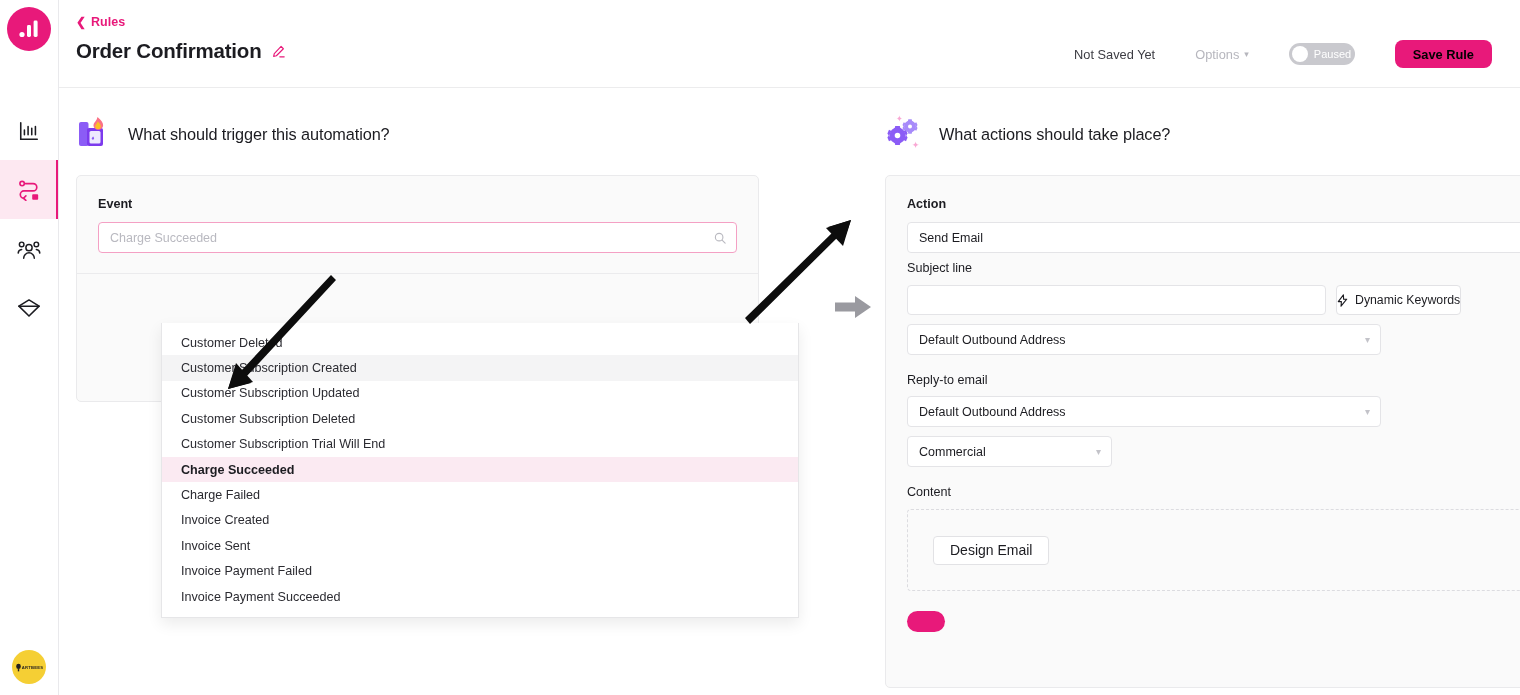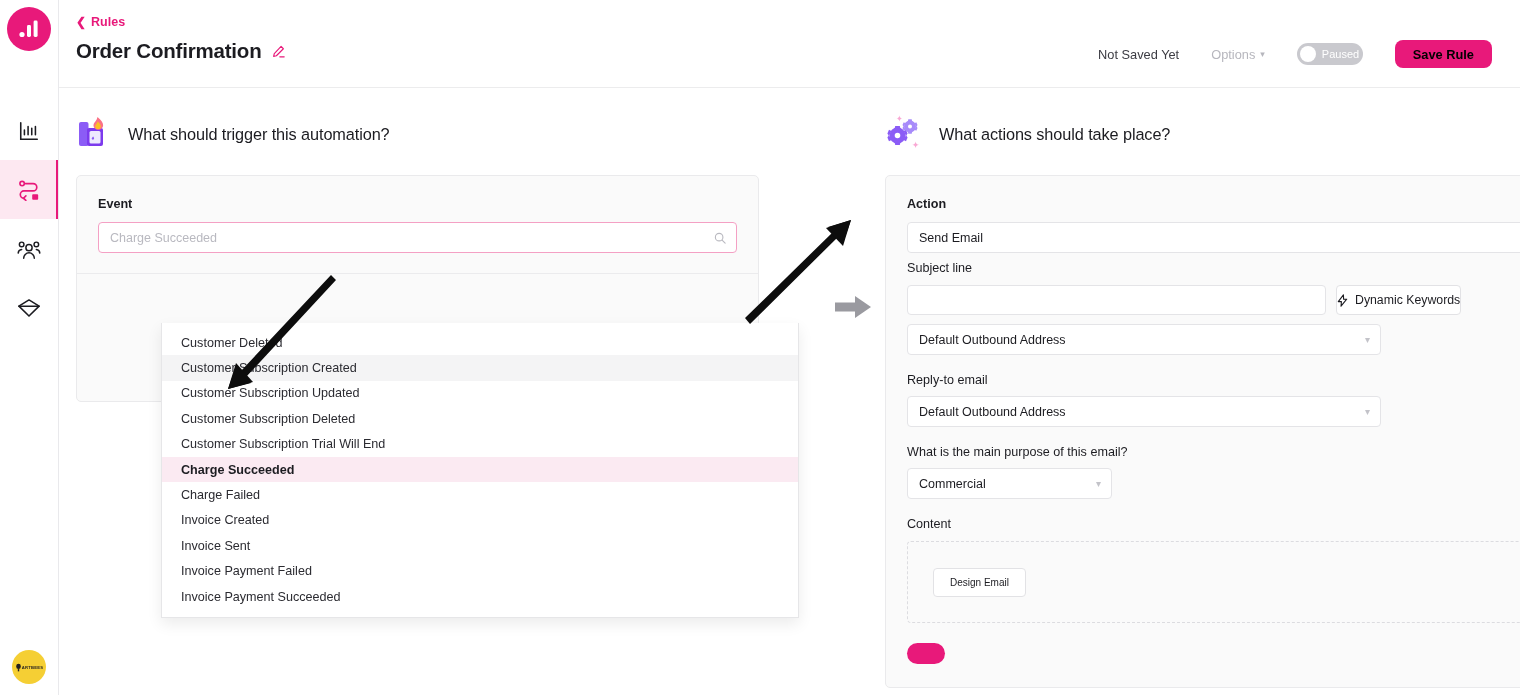--- a/index.html
+++ b/index.html
@@ -74,7 +74,7 @@
 
   .top-right {
     position: absolute; right: 28px; top: 40px;
-    display: flex; align-items: center; gap: 32px;
+    display: flex; align-items: center; gap: 40px;
   }
   .not-saved { font-size: 12.8px; color: #3c3c43; }
   .options {

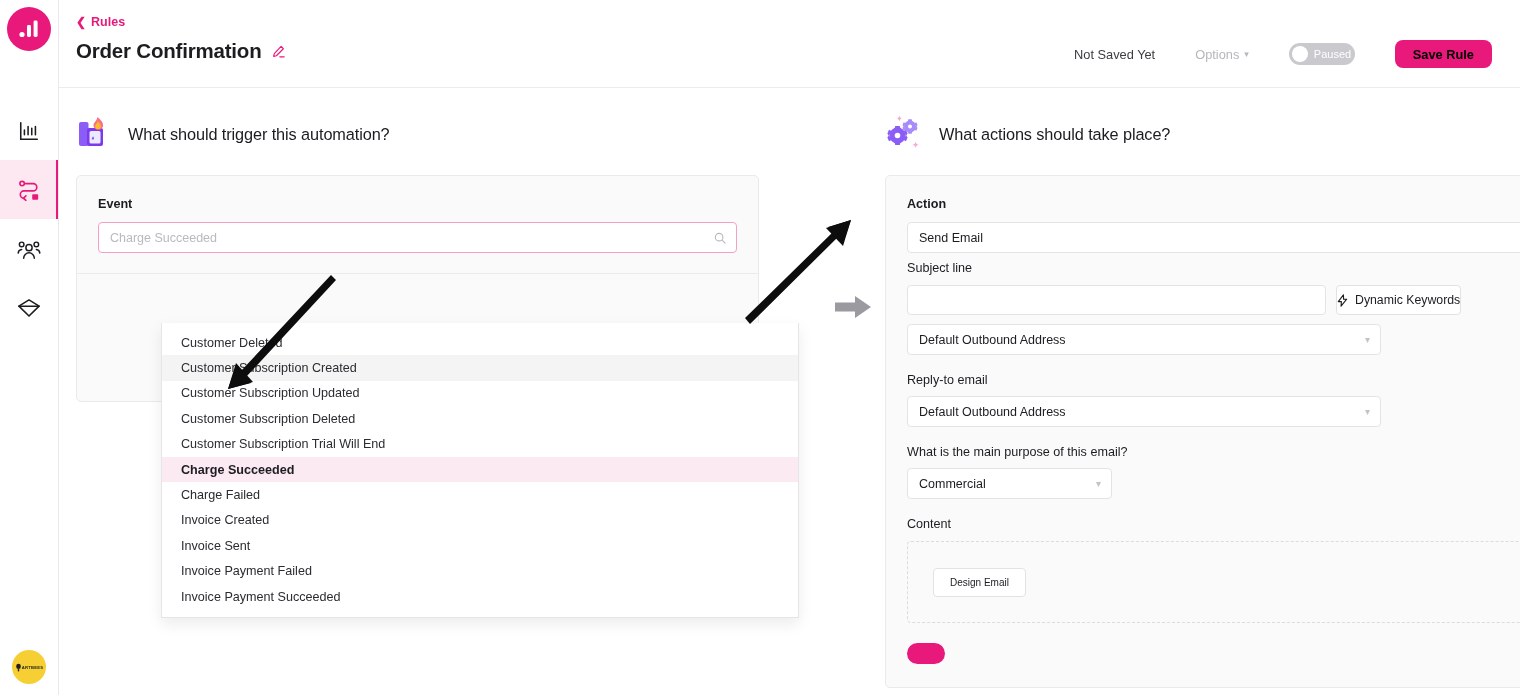--- a/index.html
+++ b/index.html
@@ -403,7 +403,6 @@
             <span class="cv">▾</span>
           </div>
 
-          <div class="field-label norm mt18">What is the main purpose of this email?</div>
           <div class="select-box sel-sm">
             <span>Commercial</span>
             <span class="cv">▾</span>

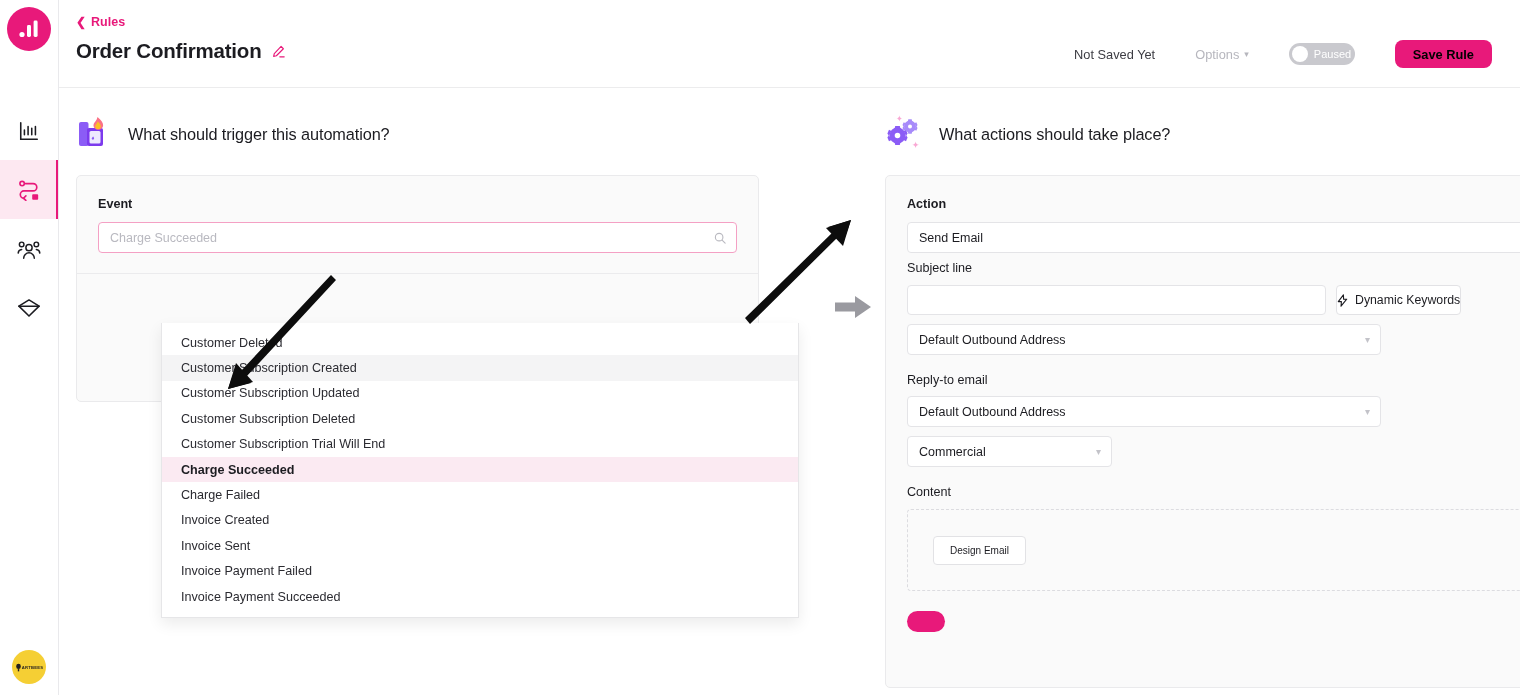--- a/index.html
+++ b/index.html
@@ -197,7 +197,7 @@
   .design-btn {
     background: #fff; border: 1px solid #e2e2e5; border-radius: 4px;
     height: 29px; padding: 0 16px;
-    font-size: 10px; color: #1c1c21; cursor: pointer;
+    font-size: 14px; color: #1c1c21; cursor: pointer;
     font-family: inherit;
   }
   .resend-row { display: flex; align-items: center; gap: 12px; margin-top: 20px; }

